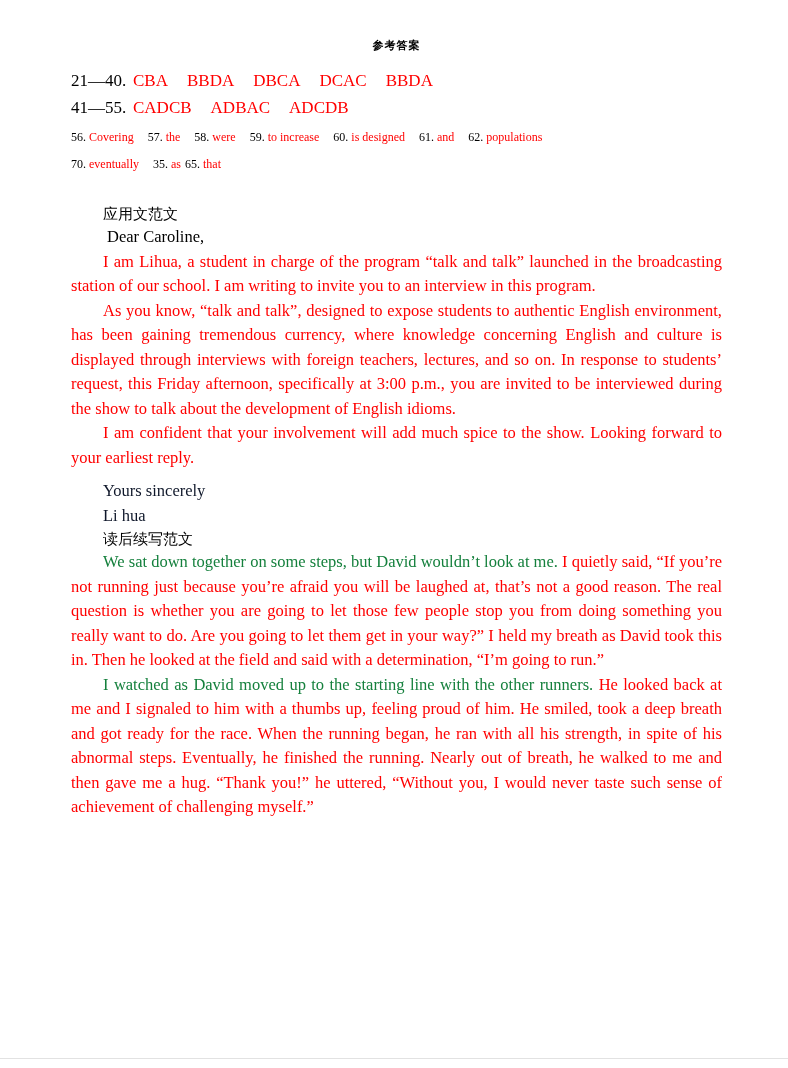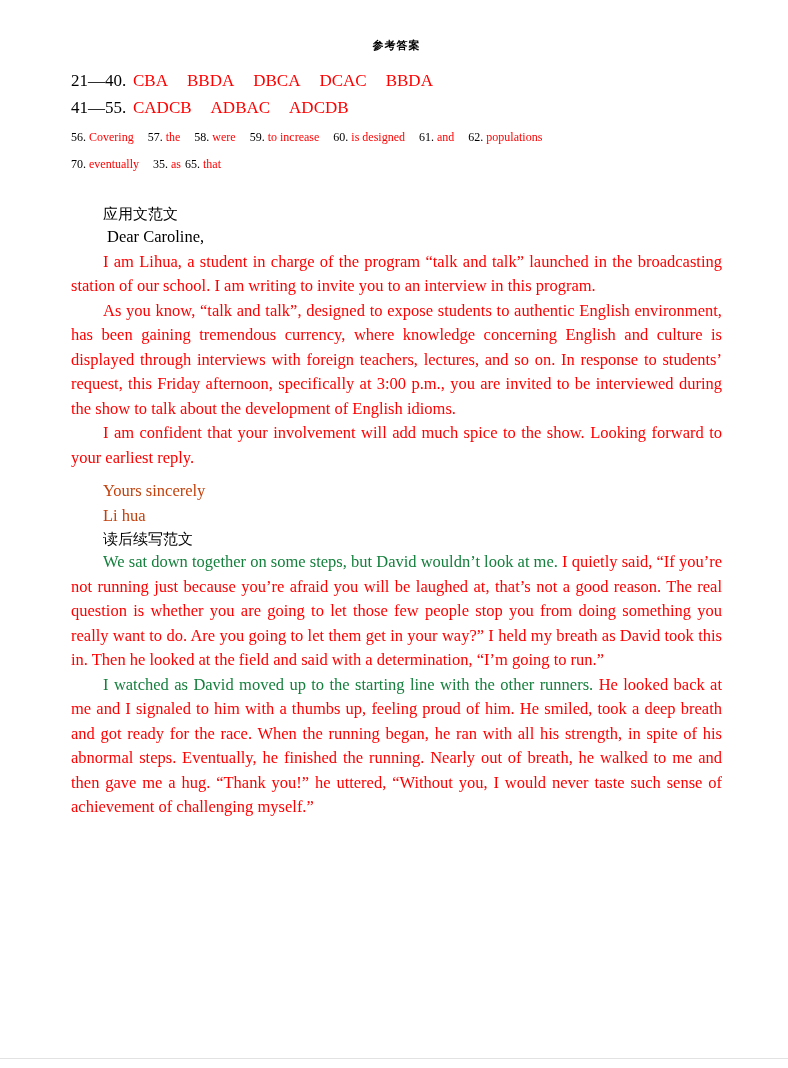--- a/index.html
+++ b/index.html
@@ -118,7 +118,7 @@
   }
   .signoff {
     text-indent: 32px;
-    color: #c2410c;
+    color: #0f172a;
     font-size: 16.5px;
     line-height: 24.5px;
     margin: 0;

